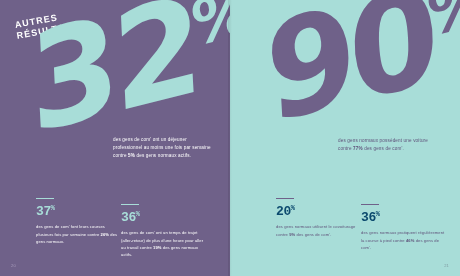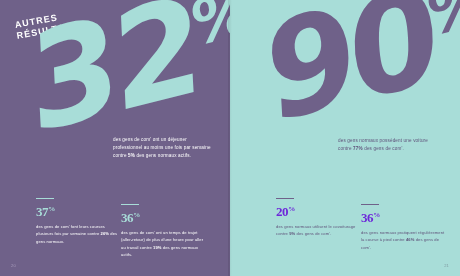--- a/index.html
+++ b/index.html
@@ -70,7 +70,7 @@
   .stat{position:absolute;width:84px;}
   .stat .rule{width:18px;height:1px;margin-bottom:6px;}
   .stat .num{
-    font-family:Liberation Serif, serif;
+    font-family:Liberation Mono, monospace;
     font-weight:700;
     font-size:13px;
     line-height:1;

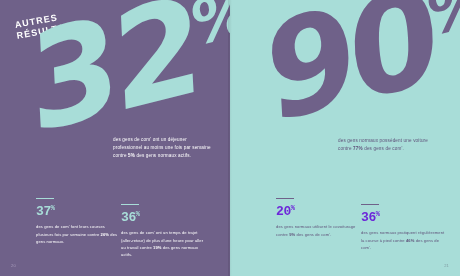--- a/index.html
+++ b/index.html
@@ -90,7 +90,7 @@
   .page-left .stat .body{color:#ffffff;}
 
   .page-right .stat .rule{background:#6f6189;}
-  .page-right .stat .num{color:#6d28d9;}
+  .page-right .stat .num{color:#0c4a6e;}
   .page-right .stat .body{color:#5f527a;}
 
   .stat-l1{left:36px;top:198px;}

